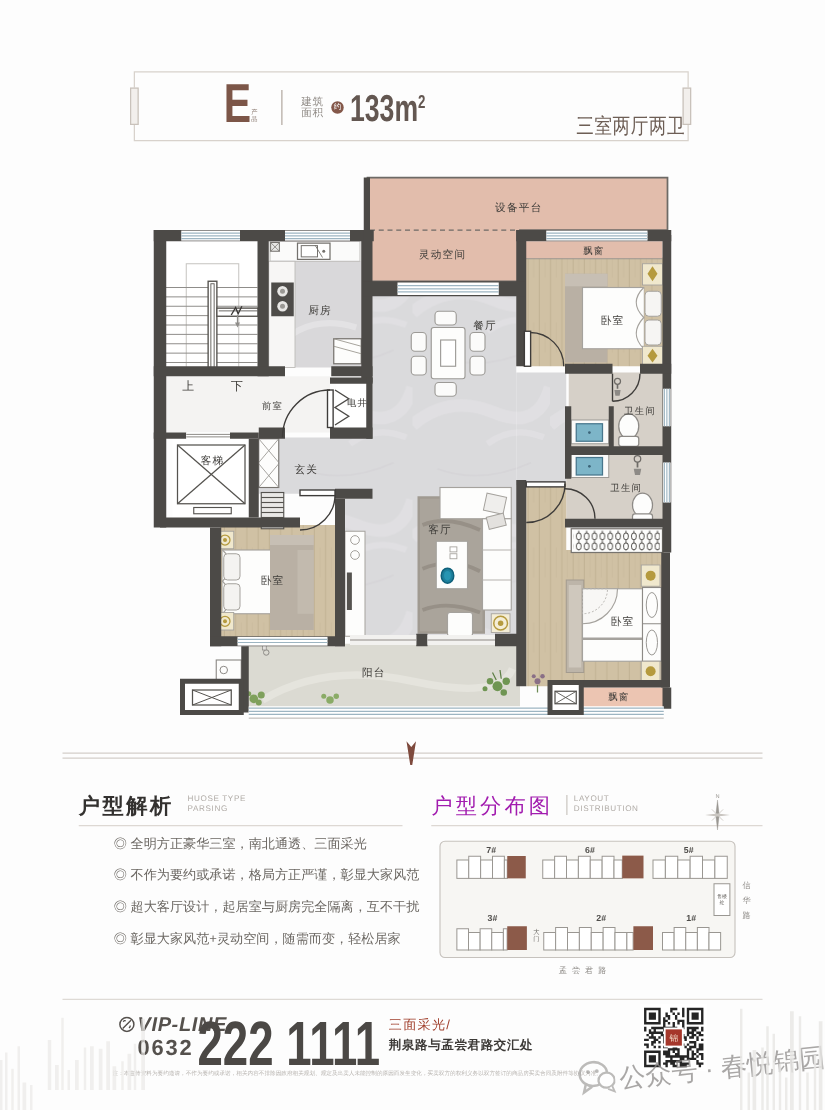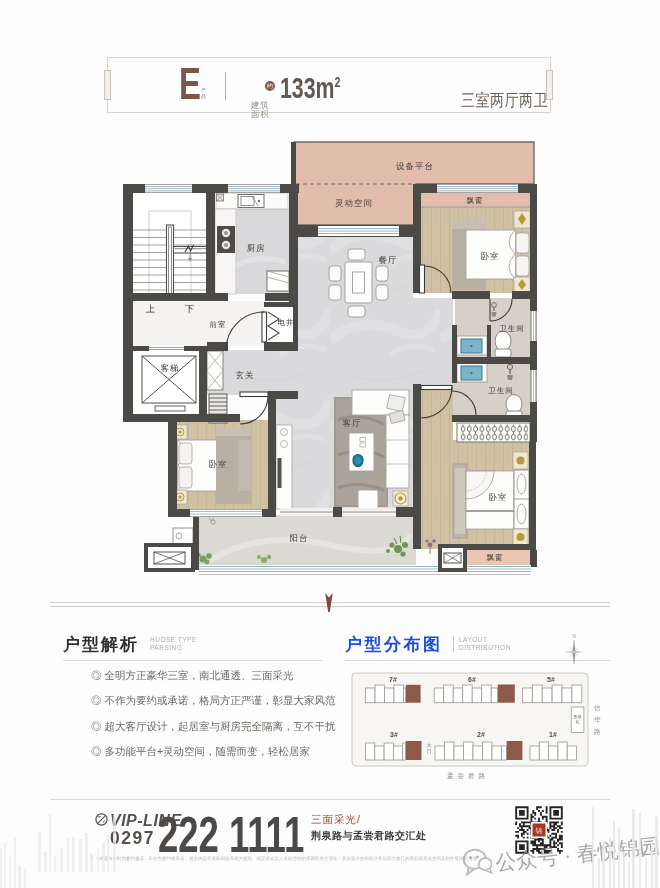--- a/index.html
+++ b/index.html
@@ -21,7 +21,7 @@
 
 <div class="abs" style="left:225px;top:72px;width:1px;height:28px;background:#b4aaa2;"></div>
 
-<div class="abs" style="left:251px;top:77px;font-size:8.5px;color:#8f8a85;line-height:8.5px;letter-spacing:.5px;margin-top:24px;">建筑<br>面积</div>
+<div class="abs" style="left:241px;top:77px;font-size:8.5px;color:#8f8a85;line-height:8.5px;letter-spacing:.5px;">建筑<br>面积</div>
 
 <div class="abs" style="left:265px;top:81px;width:10px;height:10px;border-radius:50%;background:#84584a;color:#fff;font-size:6px;text-align:center;line-height:10px;">约</div>
 

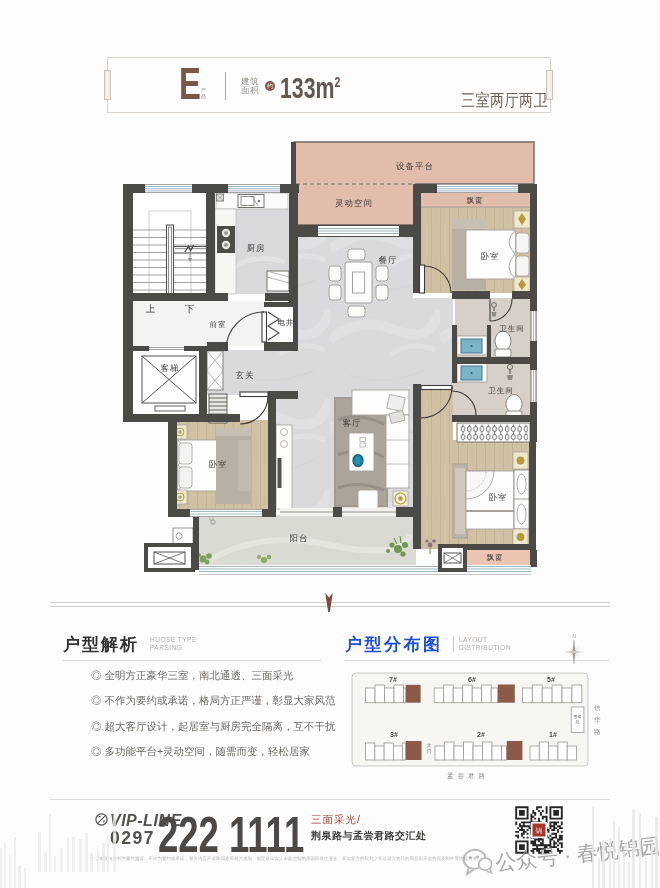--- a/index.html
+++ b/index.html
@@ -667,7 +667,7 @@
 <div>◎ 多功能平台+灵动空间，随需而变，轻松居家</div>
 </div>
 
-<div class="abs" style="left:345px;top:633px;font-size:17px;font-weight:bold;color:#1d4ed8;letter-spacing:2.5px;">户型分布图</div>
+<div class="abs" style="left:345px;top:633px;font-size:17px;font-weight:normal;color:#a21caf;letter-spacing:2.5px;">户型分布图</div>
 
 <div class="abs" style="left:453px;top:636px;width:1px;height:16px;background:#ccc7c2;"></div>
 

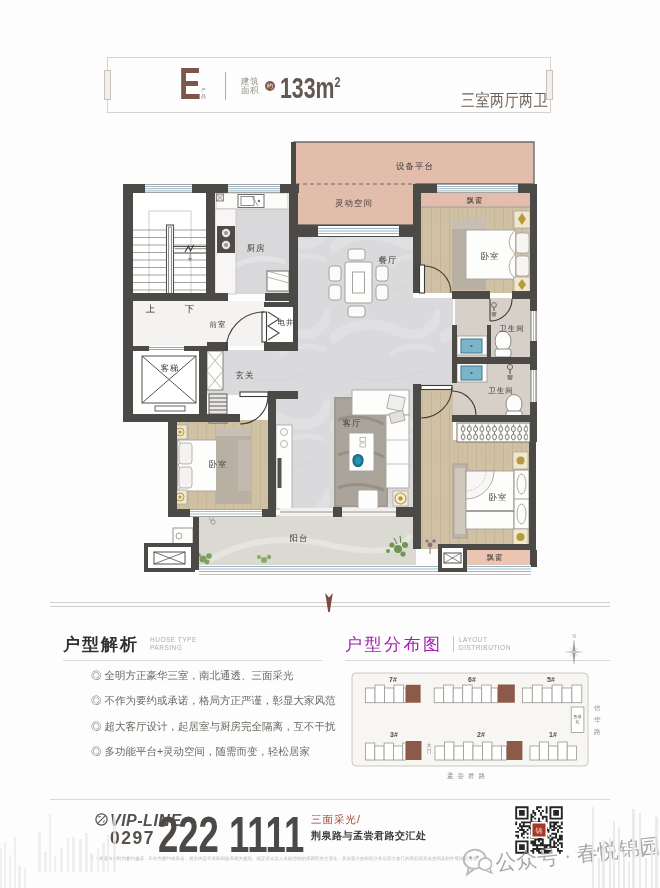--- a/index.html
+++ b/index.html
@@ -664,7 +664,7 @@
 <div>◎ 全明方正豪华三室，南北通透、三面采光</div>
 <div>◎ 不作为要约或承诺，格局方正严谨，彰显大家风范</div>
 <div>◎ 超大客厅设计，起居室与厨房完全隔离，互不干扰</div>
-<div>◎ 多功能平台+灵动空间，随需而变，轻松居家</div>
+<div>◎ 彰显大家风范+灵动空间，随需而变，轻松居家</div>
 </div>
 
 <div class="abs" style="left:345px;top:633px;font-size:17px;font-weight:normal;color:#a21caf;letter-spacing:2.5px;">户型分布图</div>

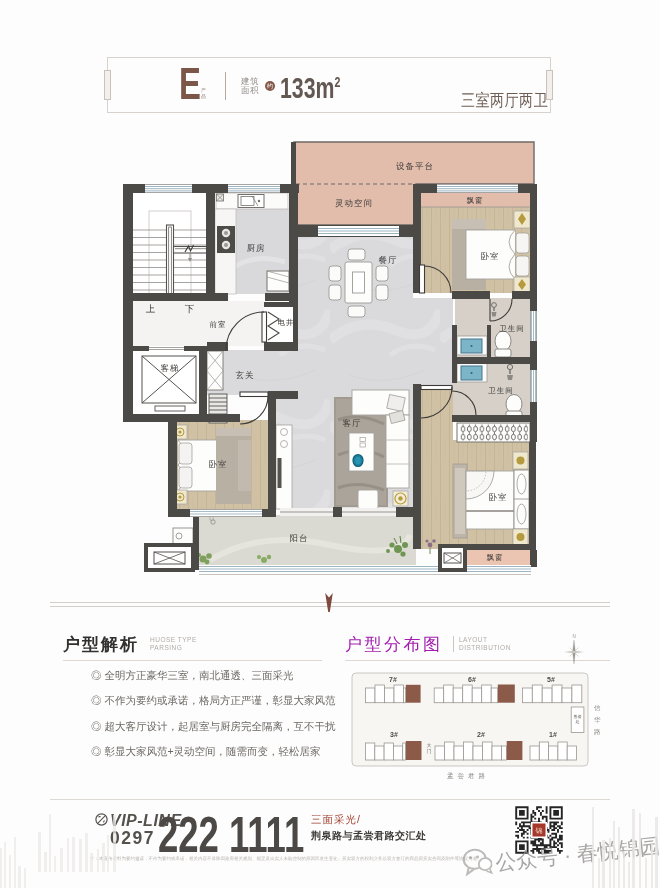--- a/index.html
+++ b/index.html
@@ -812,7 +812,7 @@
   </svg>
 <div class="abs" style="left:110px;top:812px;font-size:16px;font-style:italic;font-weight:bold;color:#55514d;letter-spacing:.5px;">VIP-LINE</div>
 
-<div class="abs" style="left:110px;top:828px;font-size:17.5px;font-weight:bold;color:#55514d;letter-spacing:1.5px;">0297</div>
+<div class="abs" style="left:110px;top:828px;font-size:17.5px;font-weight:bold;color:#55514d;letter-spacing:1.5px;">0632</div>
 
 <div class="abs" style="left:158px;top:806px;font-size:50px;font-weight:bold;color:#4b4845;transform:scaleX(.73);transform-origin:0 0;">222 1111</div>
 

